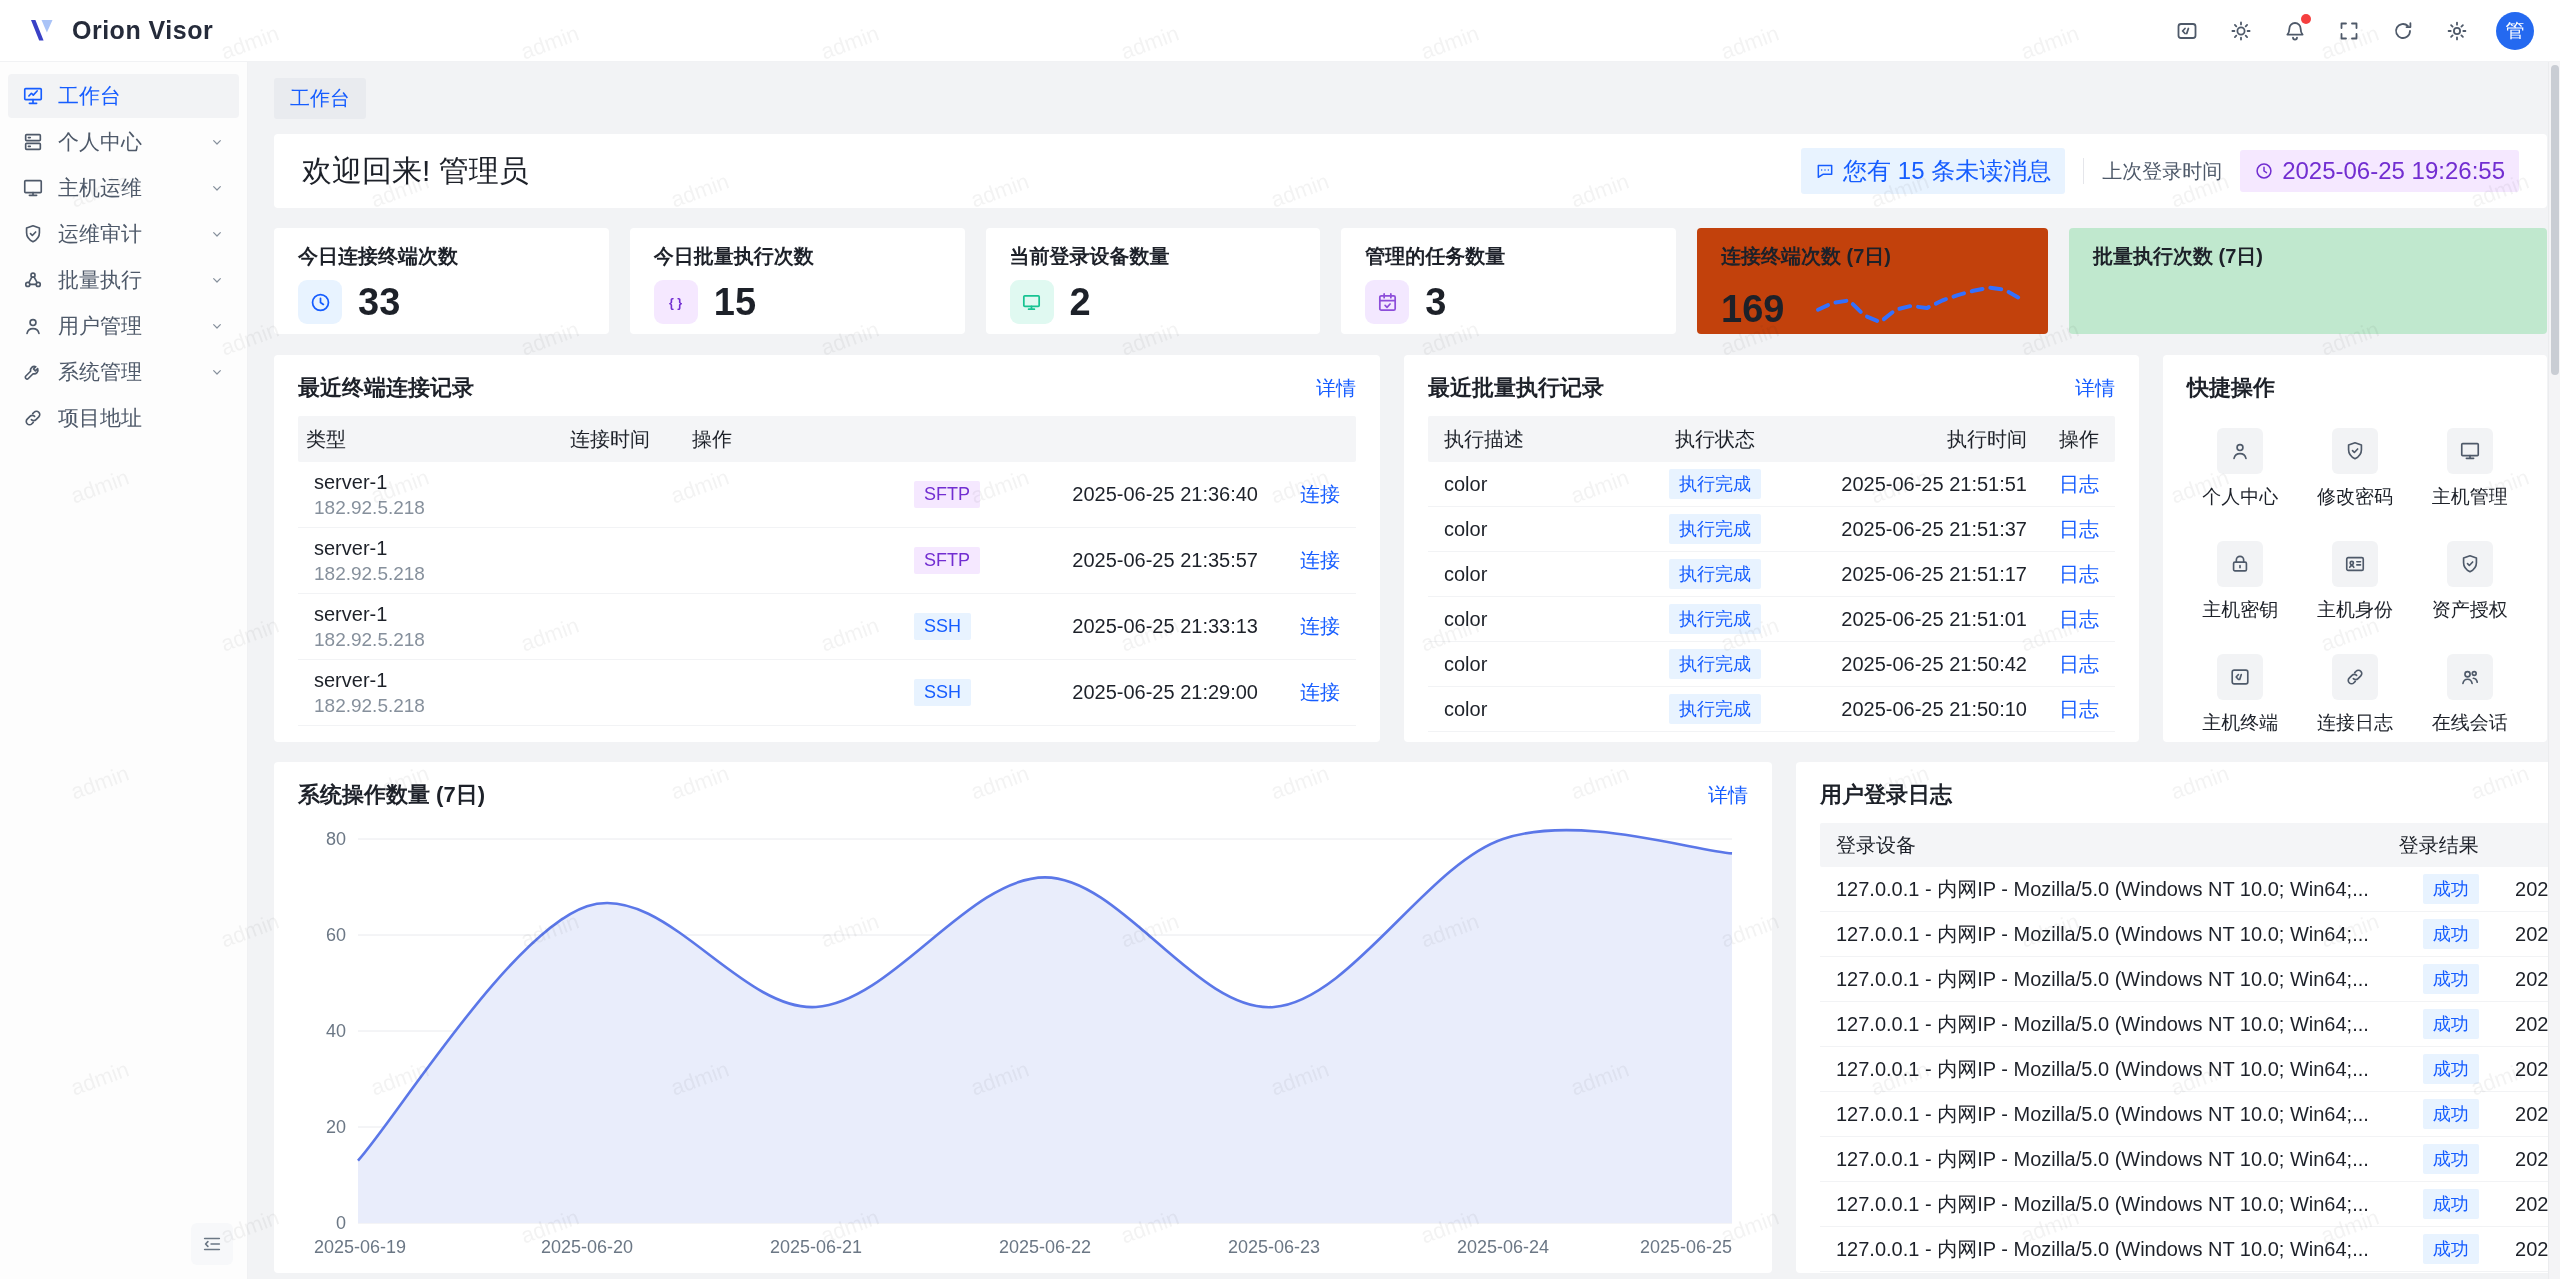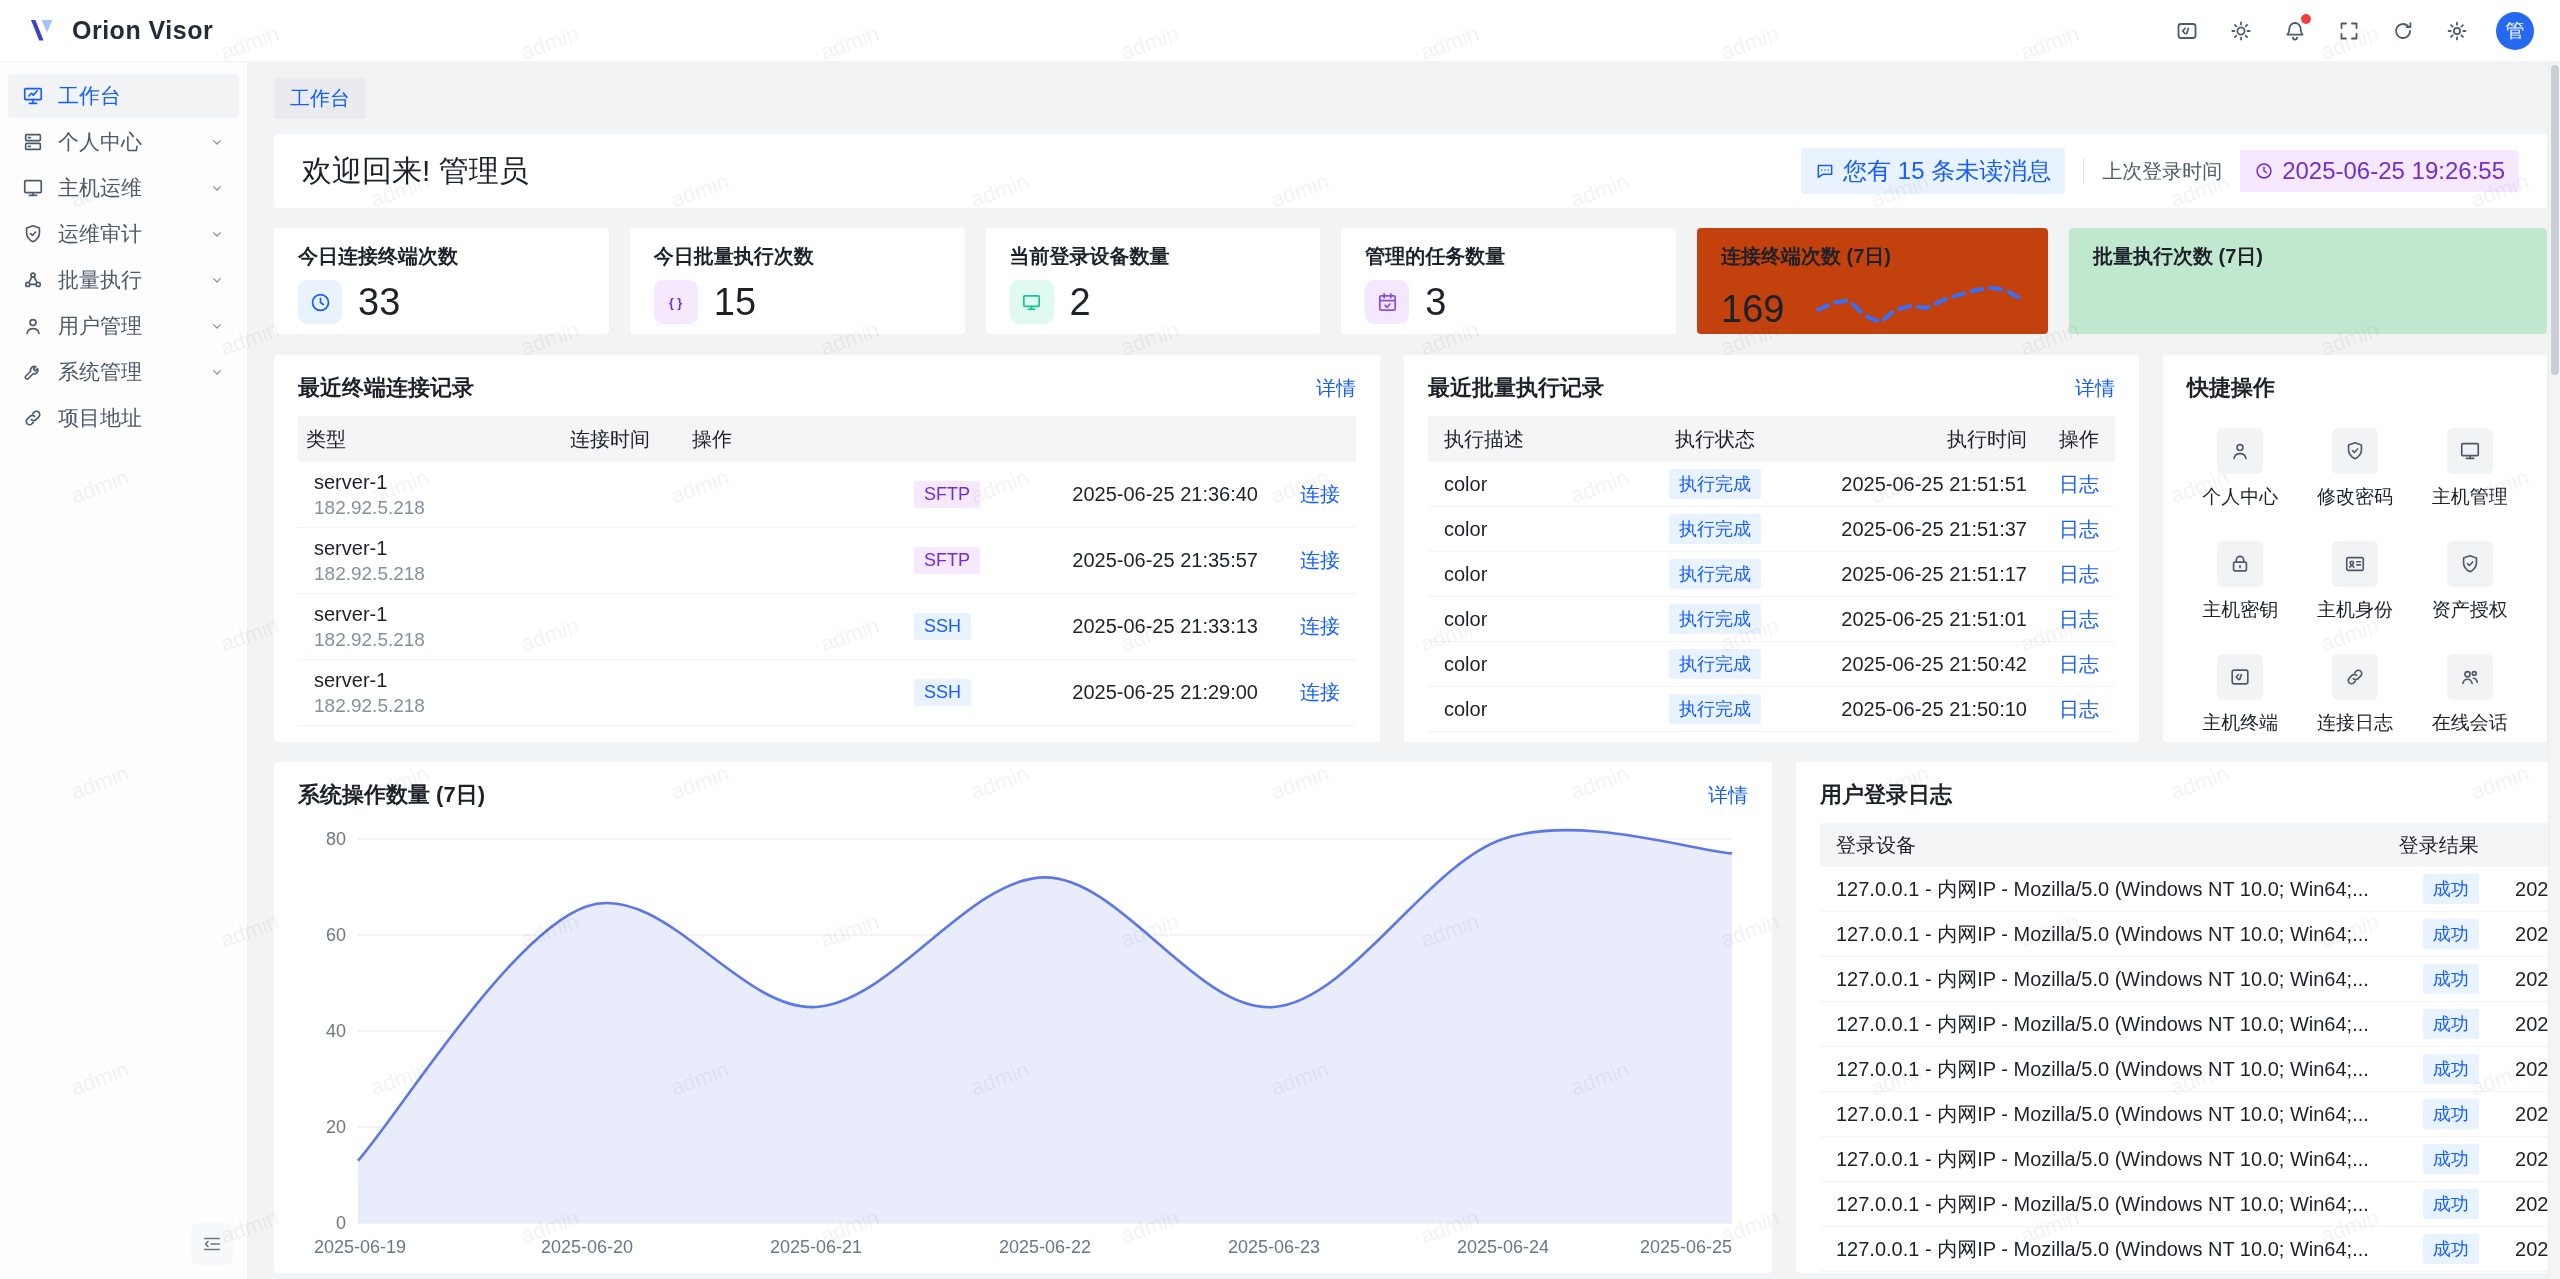--- a/index.html
+++ b/index.html
@@ -70,7 +70,7 @@
   .stat-value-row{display:flex;align-items:center;gap:16px;margin-top:10px}
   .icon-sq{width:44px;height:44px;border-radius:9px;display:flex;align-items:center;justify-content:center}
   .icon-sq .icon{width:23px;height:23px}
-  .stat-value{font-size:38px;font-weight:400;color:var(--text)}
+  .stat-value{font-size:38px;font-weight:700;color:var(--text)}
   .spark-card{border-radius:4px;padding:15px 24px;flex:none;display:flex;flex-direction:column}
   .spark-card .row2{display:flex;align-items:center;justify-content:space-between;margin-top:4px;flex:1}
   .spark-blue{width:351px}

